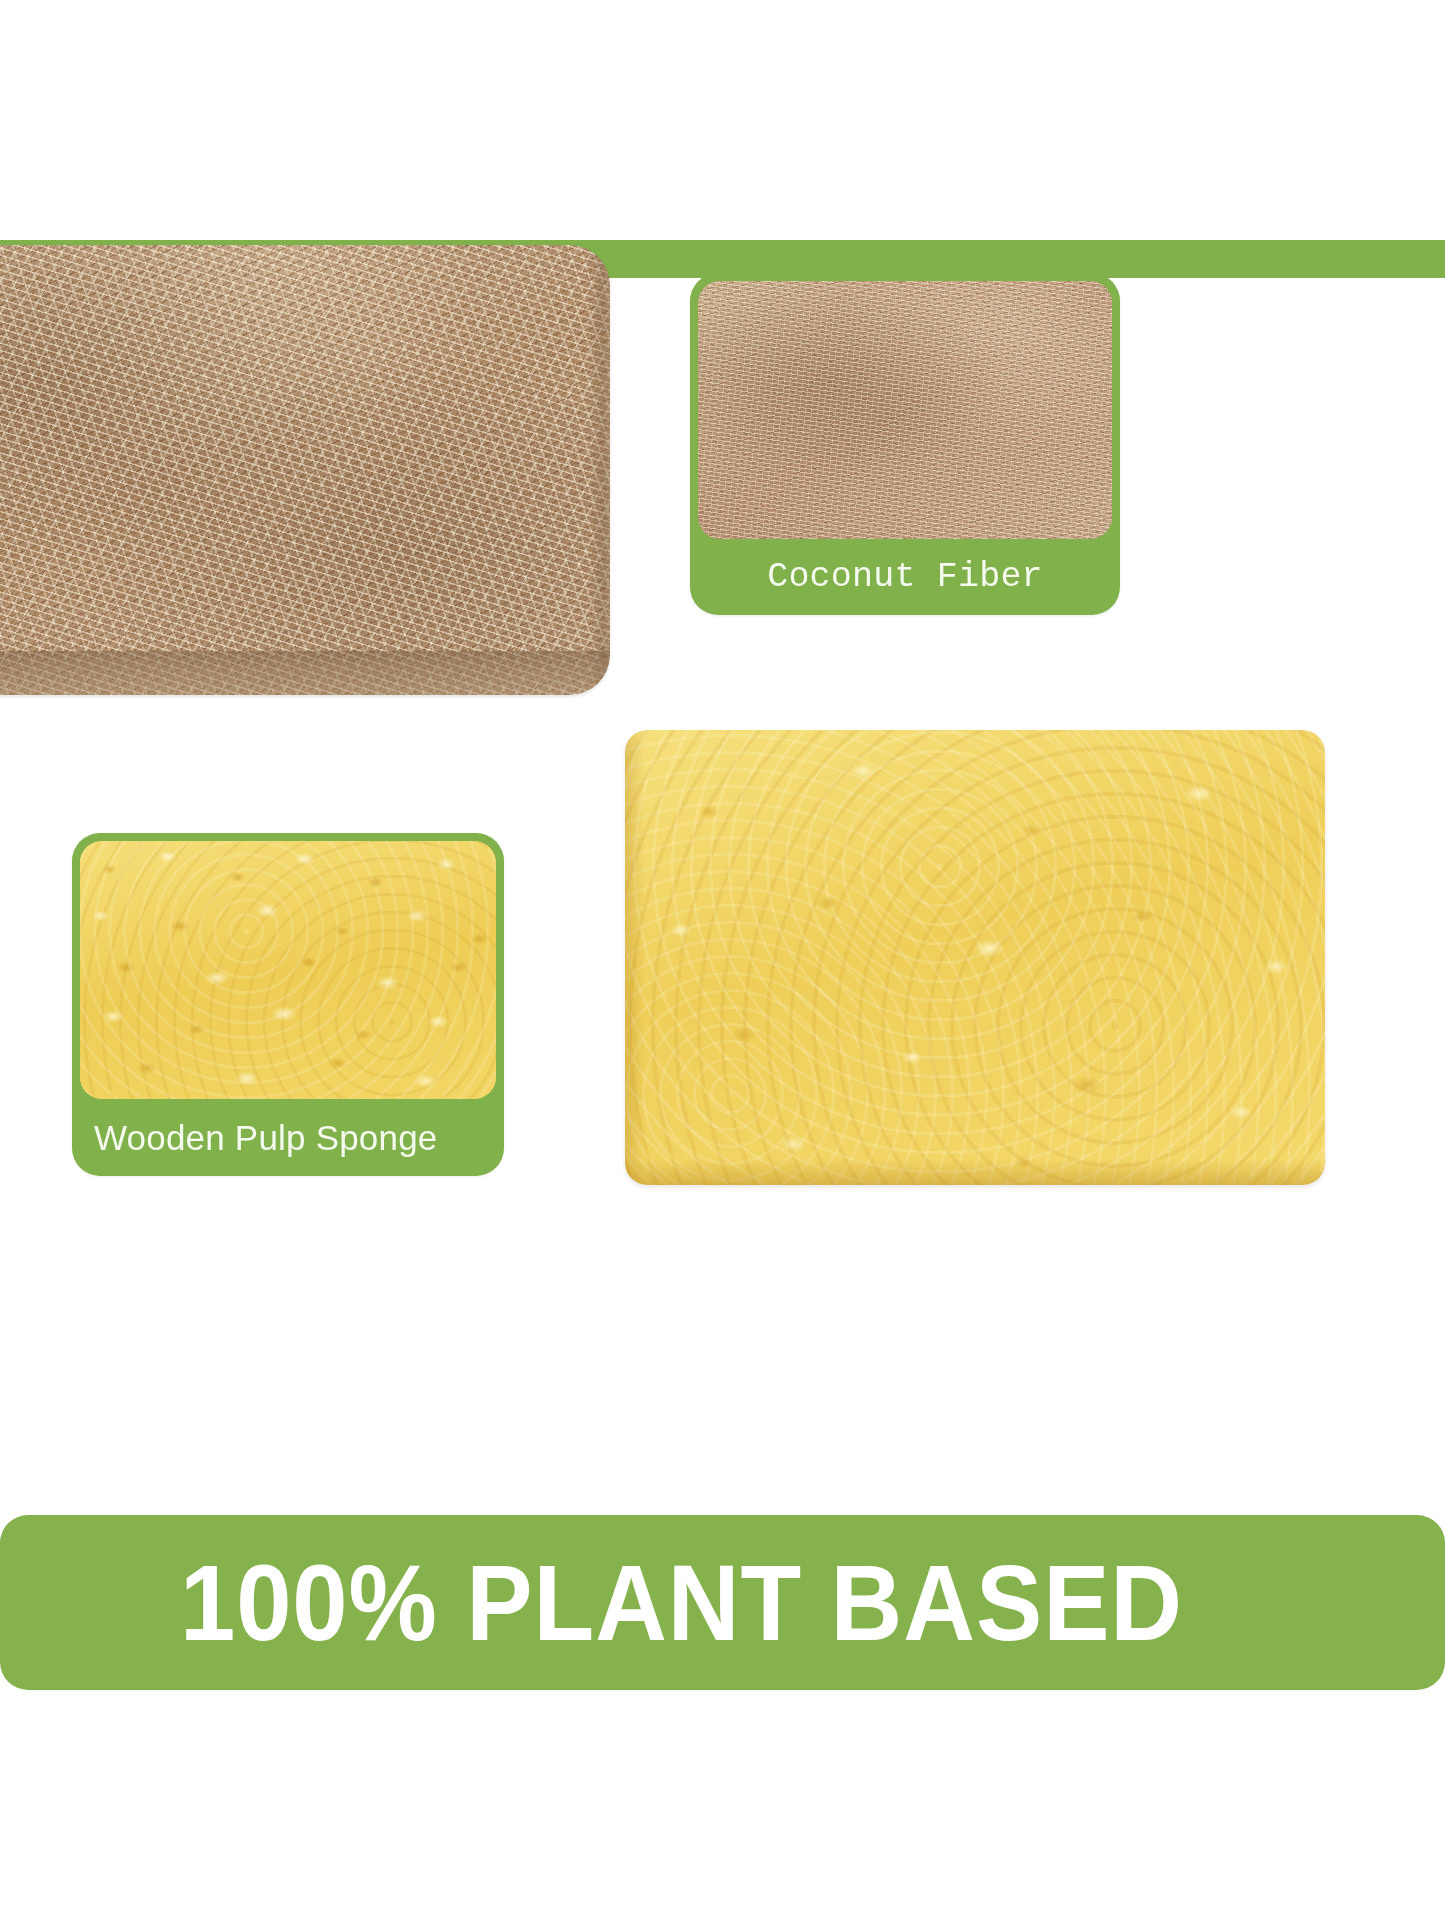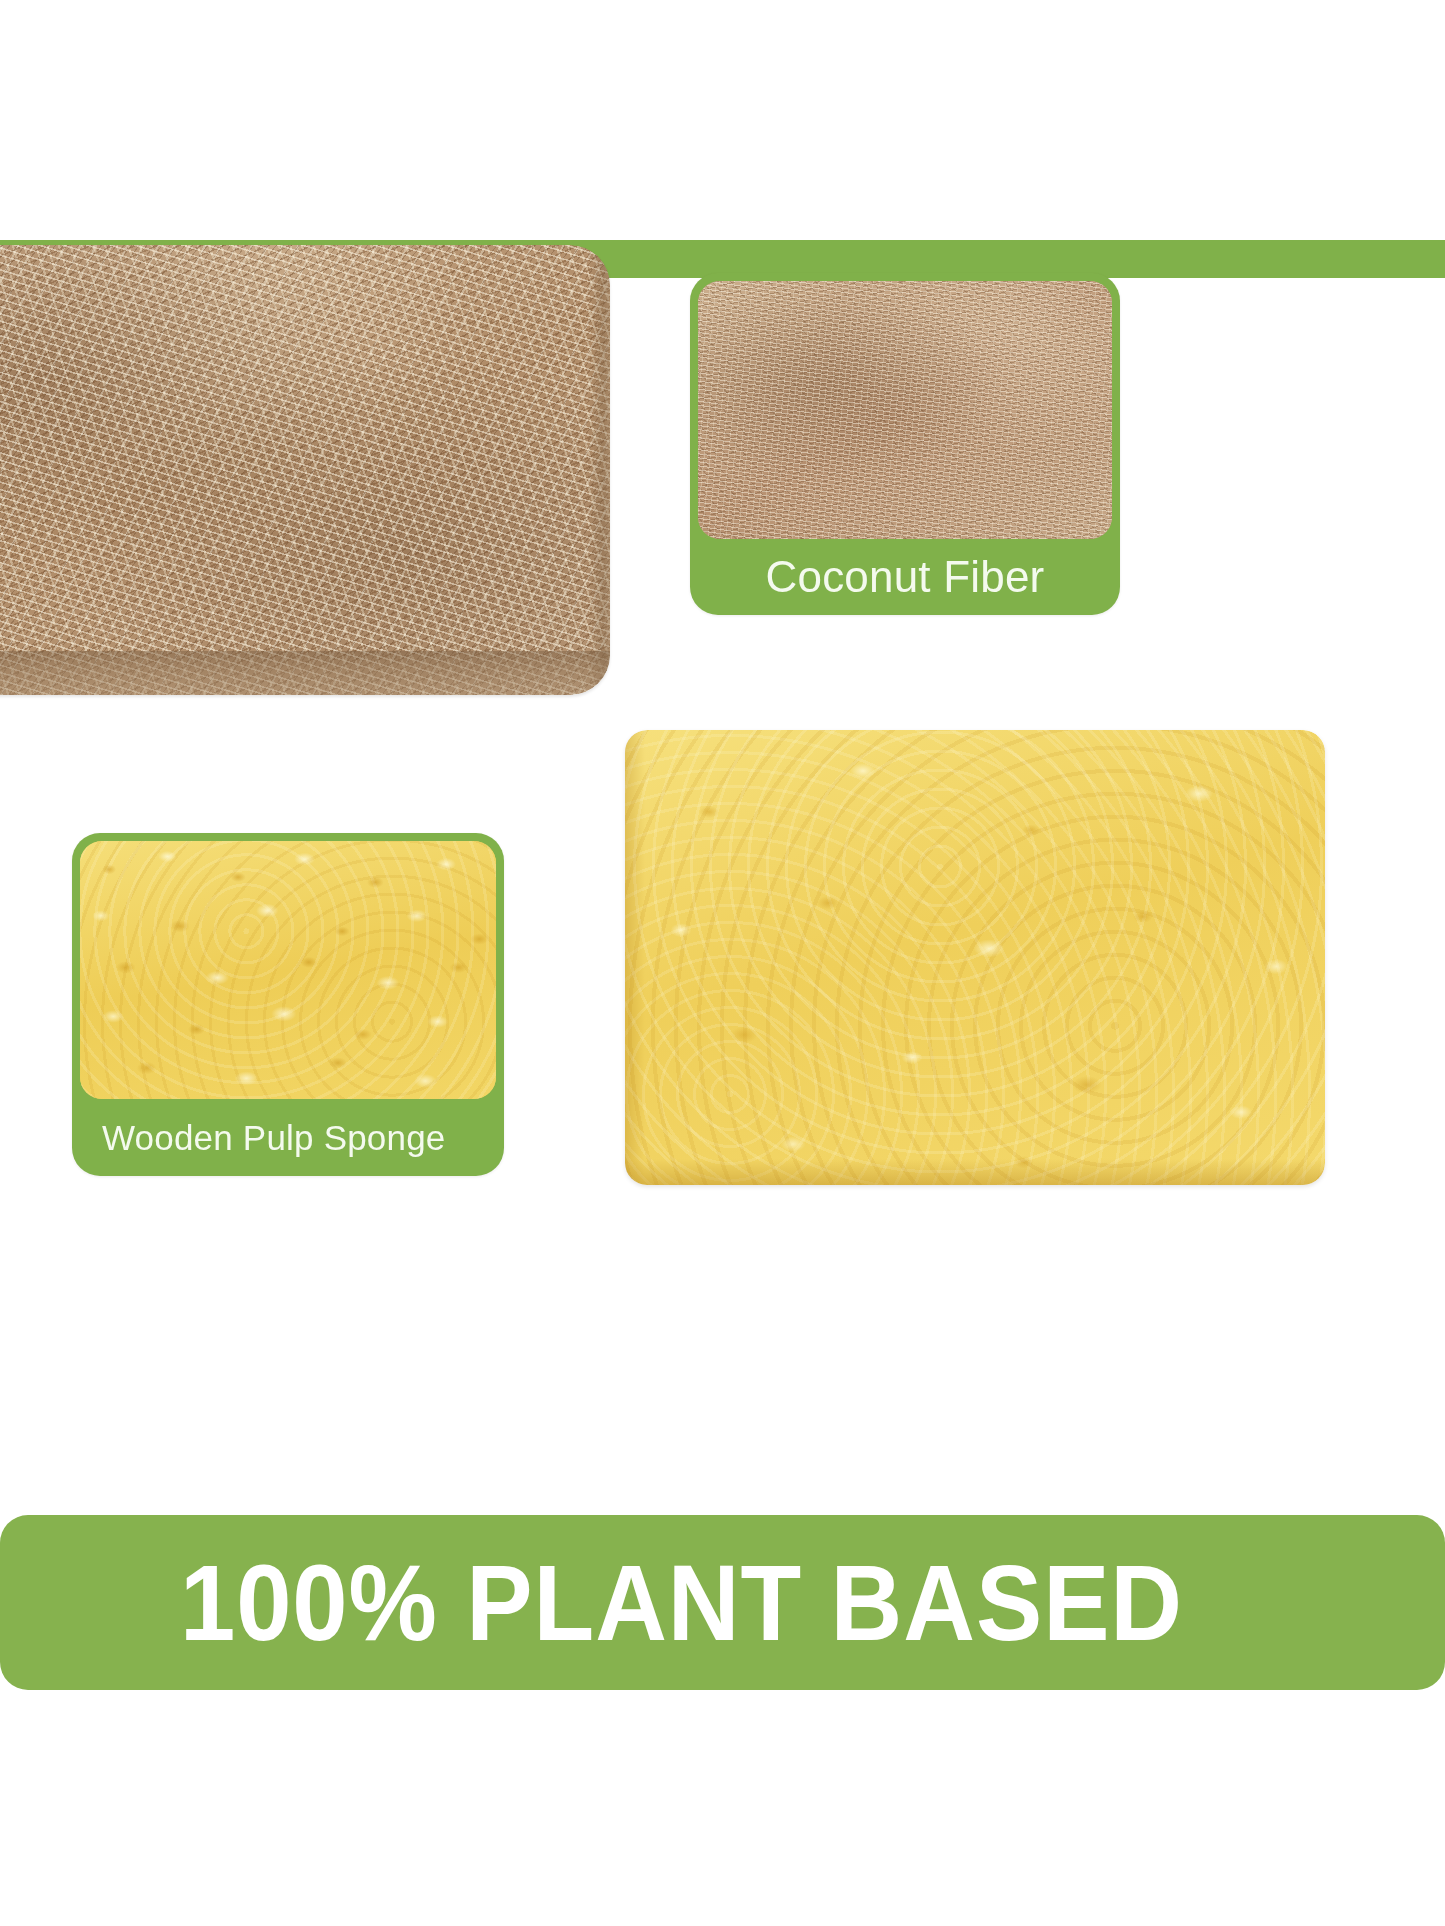--- a/index.html
+++ b/index.html
@@ -195,7 +195,8 @@
   }
   #card-coconut .caption {
     height: 76px;
-    font-size: 44px;
+    font-size: 35px;
+    font-family: Liberation Mono, monospace;
   }
 
   

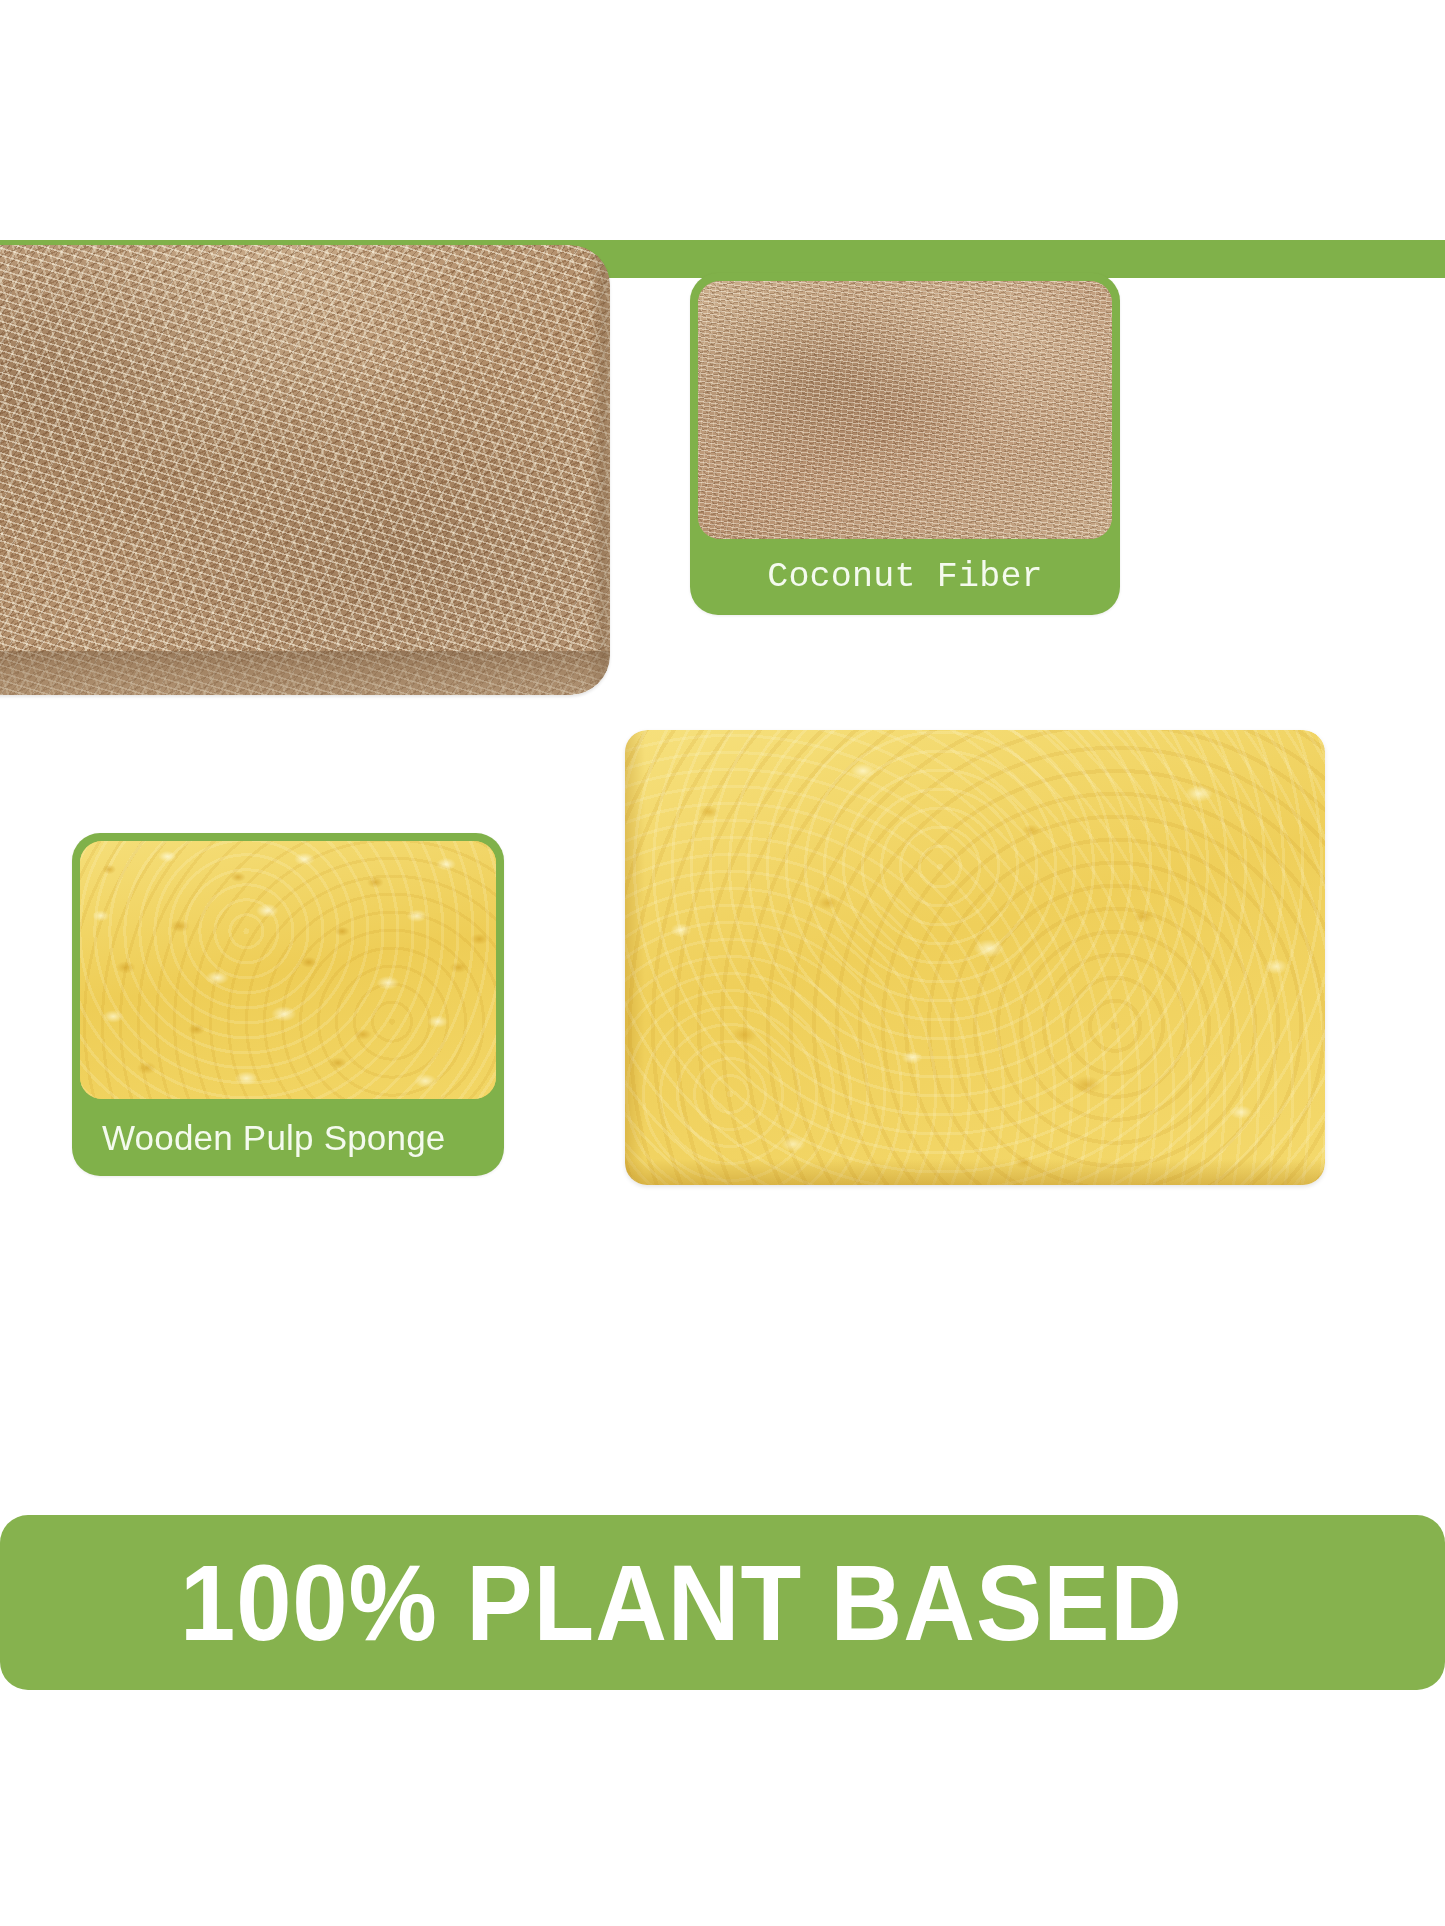--- a/index.html
+++ b/index.html
@@ -213,7 +213,7 @@
     height: 77px;
     font-size: 35px;
     justify-content: flex-start;
-    padding-left: 30px;
+    padding-left: 22px;
   }
 
   

